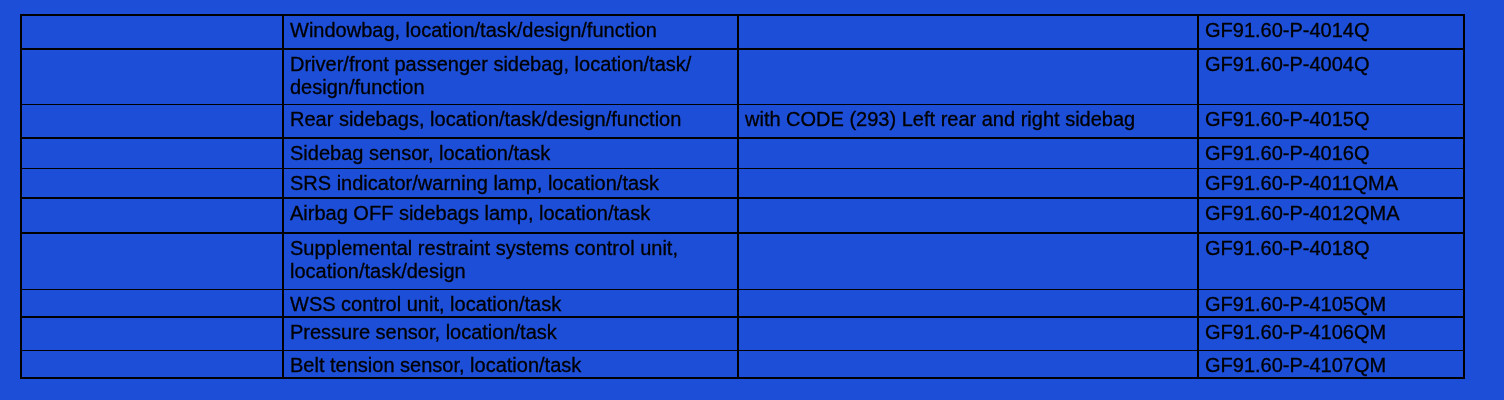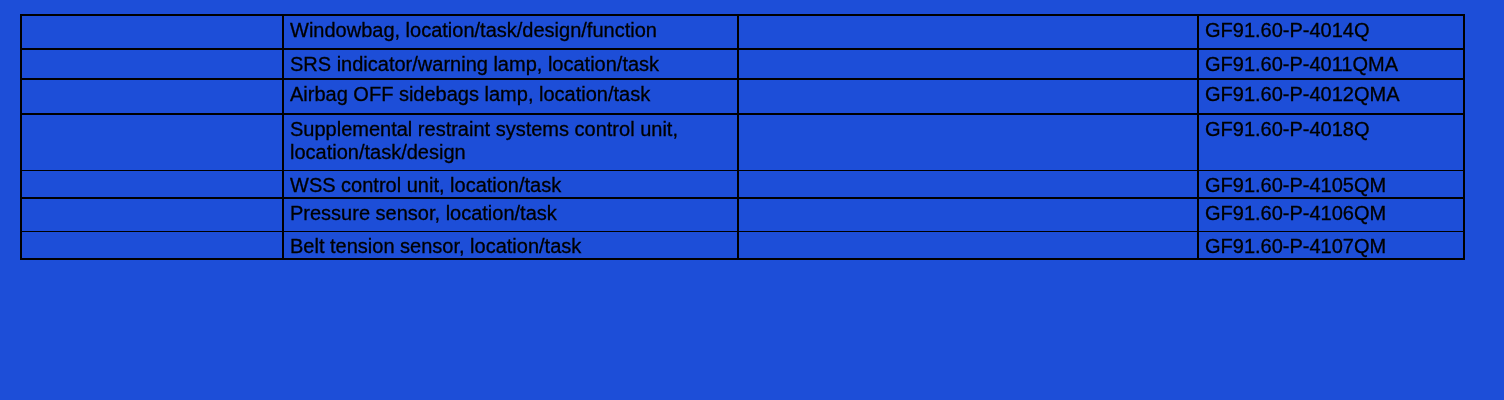--- a/index.html
+++ b/index.html
@@ -65,6 +65,13 @@
         <td></td>
         <td>GF91.60-P-4014Q</td>
       </tr>
+      <tr style="height:55px">
+        <td></td>
+        <td>Driver/front passenger sidebag, location/task/
+design/function</td>
+        <td></td>
+        <td>GF91.60-P-4004Q</td>
+      </tr>
       <tr class="thick" style="height:30px">
         <td></td>
         <td>SRS indicator/warning lamp, location/task</td>

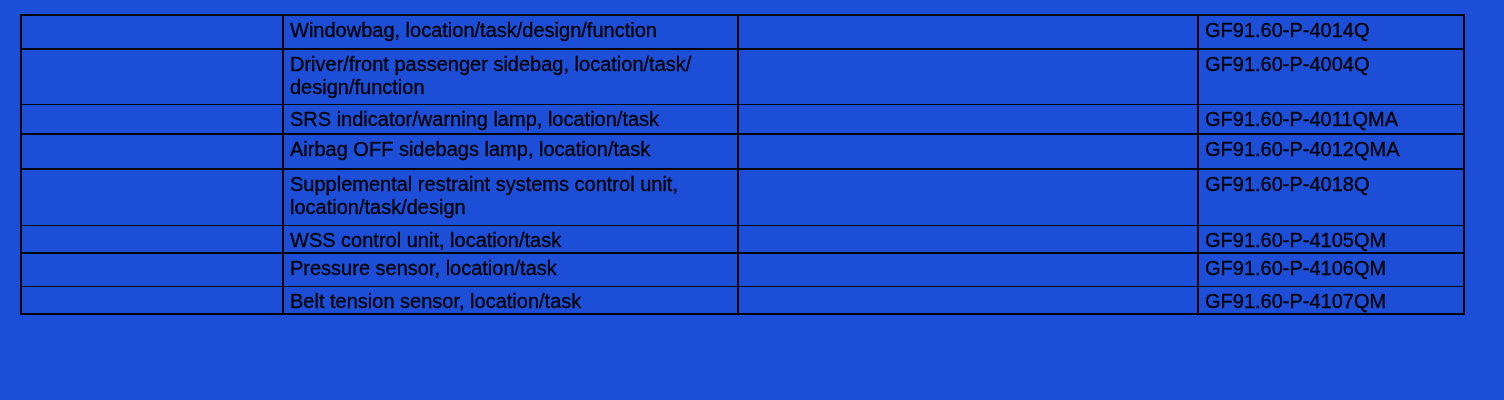--- a/index.html
+++ b/index.html
@@ -72,6 +72,12 @@
         <td></td>
         <td>GF91.60-P-4004Q</td>
       </tr>
+      <tr class="thick" style="height:34px">
+        <td></td>
+        <td>Rear sidebags, location/task/design/function</td>
+        <td>with CODE (293) Left rear and right sidebag</td>
+        <td>GF91.60-P-4015Q</td>
+      </tr>
       <tr class="thick" style="height:30px">
         <td></td>
         <td>SRS indicator/warning lamp, location/task</td>

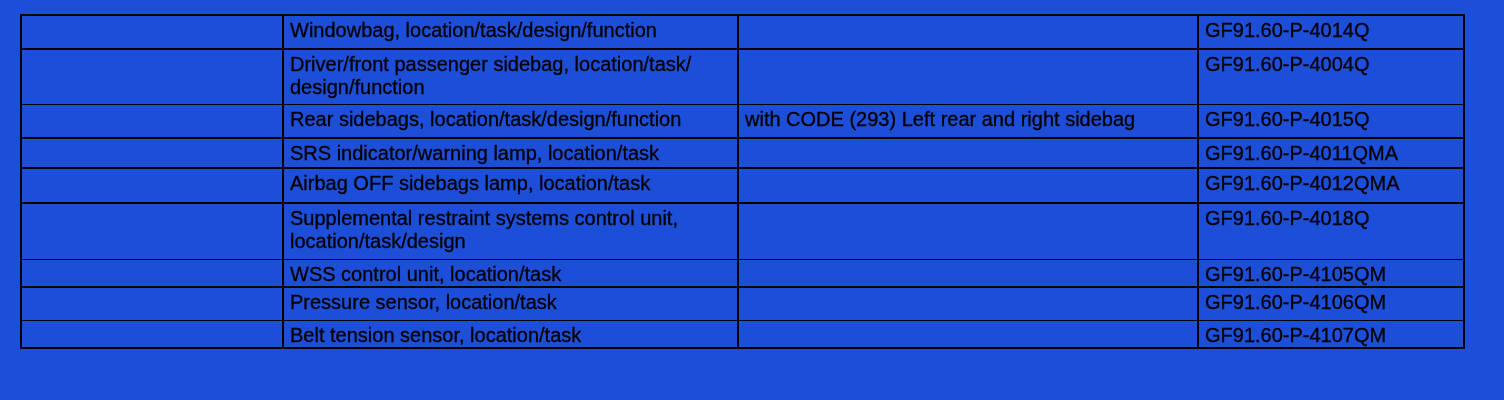--- a/index.html
+++ b/index.html
@@ -78,6 +78,12 @@
         <td>with CODE (293) Left rear and right sidebag</td>
         <td>GF91.60-P-4015Q</td>
       </tr>
+      <tr style="height:30px">
+        <td></td>
+        <td>Sidebag sensor, location/task</td>
+        <td></td>
+        <td>GF91.60-P-4016Q</td>
+      </tr>
       <tr class="thick" style="height:30px">
         <td></td>
         <td>SRS indicator/warning lamp, location/task</td>

